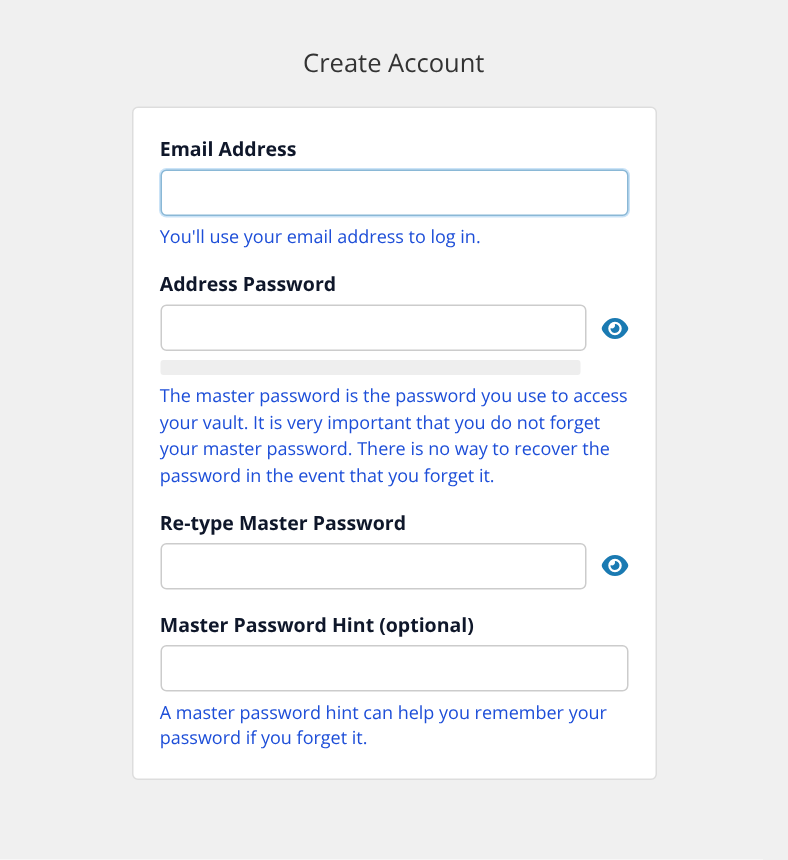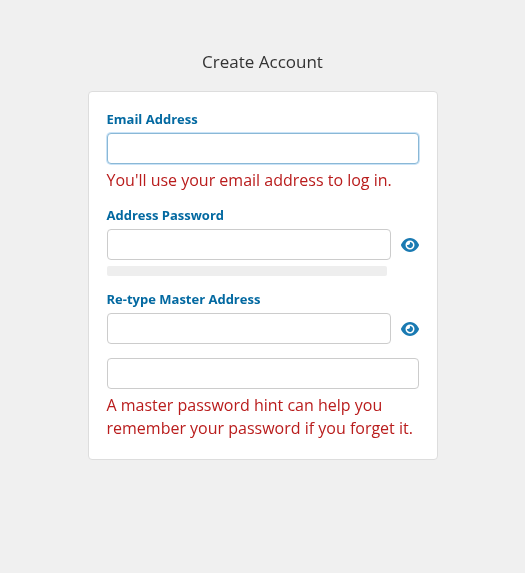--- a/index.html
+++ b/index.html
@@ -20,7 +20,6 @@
       font-weight: 400;
       color: #333;
       padding: 30px 0 18px 0;
-      margin-top: 20px;
     }
     .card {
       background: #fff;

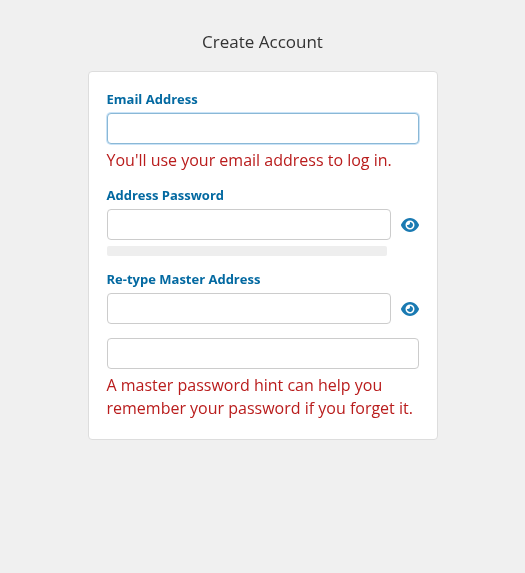--- a/index.html
+++ b/index.html
@@ -35,7 +35,7 @@
     .field-label {
       font-size: 13px;
       font-weight: 700;
-      color: #0369a1;
+      color: #0f172a;
       display: block;
       margin-bottom: 5px;
     }

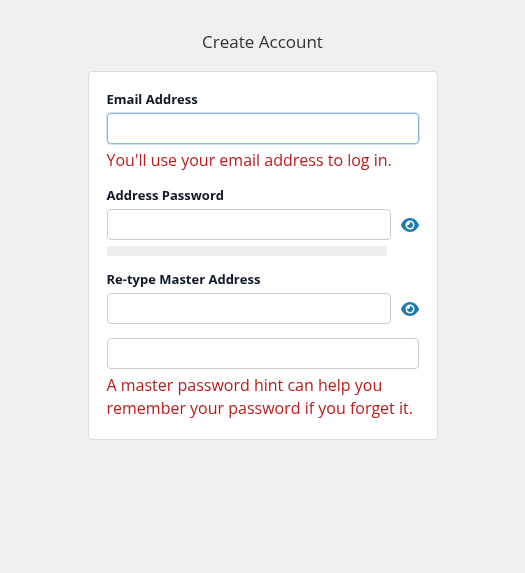--- a/index.html
+++ b/index.html
@@ -63,8 +63,8 @@
       box-shadow: 0 0 0 1px rgba(102,175,233,0.35);
     }
     .hint-text {
-      font-size: 16px;
-      color: #b91c1c;
+      font-size: 12px;
+      color: #1d4ed8;
       margin-top: 5px;
       line-height: 1.45;
     }

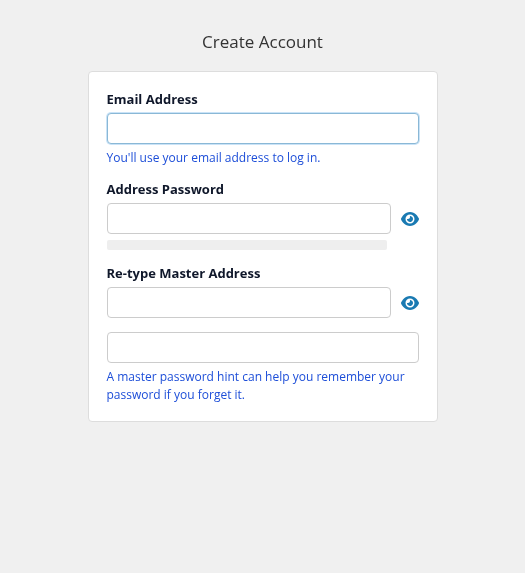--- a/index.html
+++ b/index.html
@@ -115,6 +115,7 @@
       </button>
     </div>
     <div class="strength-bar"></div>
+    <div class="hint-text">The master password is the password you use to access your vault. It is very important that you do not forget your master password. There is no way to recover the password in the event that you forget it.</div>
   </div>
 
   <div class="form-group">

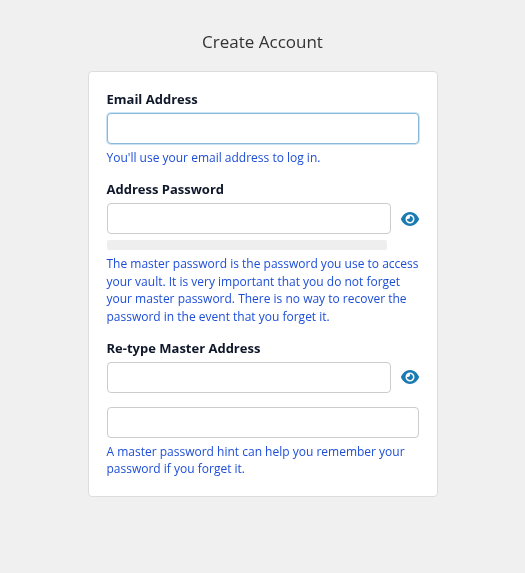--- a/index.html
+++ b/index.html
@@ -119,7 +119,7 @@
   </div>
 
   <div class="form-group">
-    <label class="field-label">Re-type Master Address</label>
+    <label class="field-label">Re-type Master Password</label>
     <div class="input-row">
       <input type="password" class="text-input short" value="" style="">
       <button class="eye-btn" type="button">

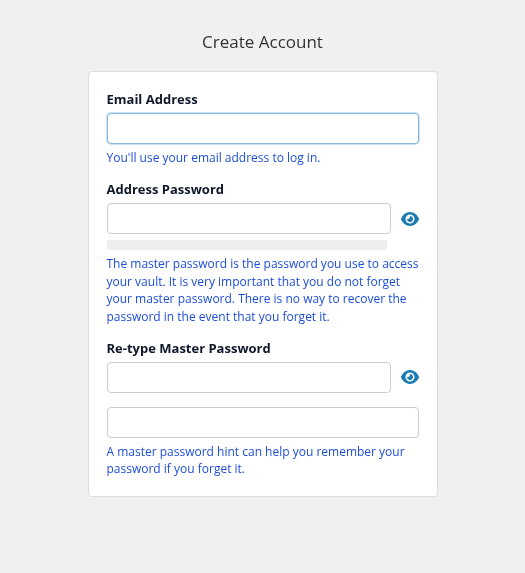--- a/index.html
+++ b/index.html
@@ -131,6 +131,7 @@
   </div>
 
   <div class="form-group" style="margin-bottom:0;">
+    <label class="field-label">Master Password Hint (optional)</label>
     <input type="text" class="text-input" value="" style="">
     <div class="hint-text">A master password hint can help you remember your password if you forget it.</div>
   </div>

